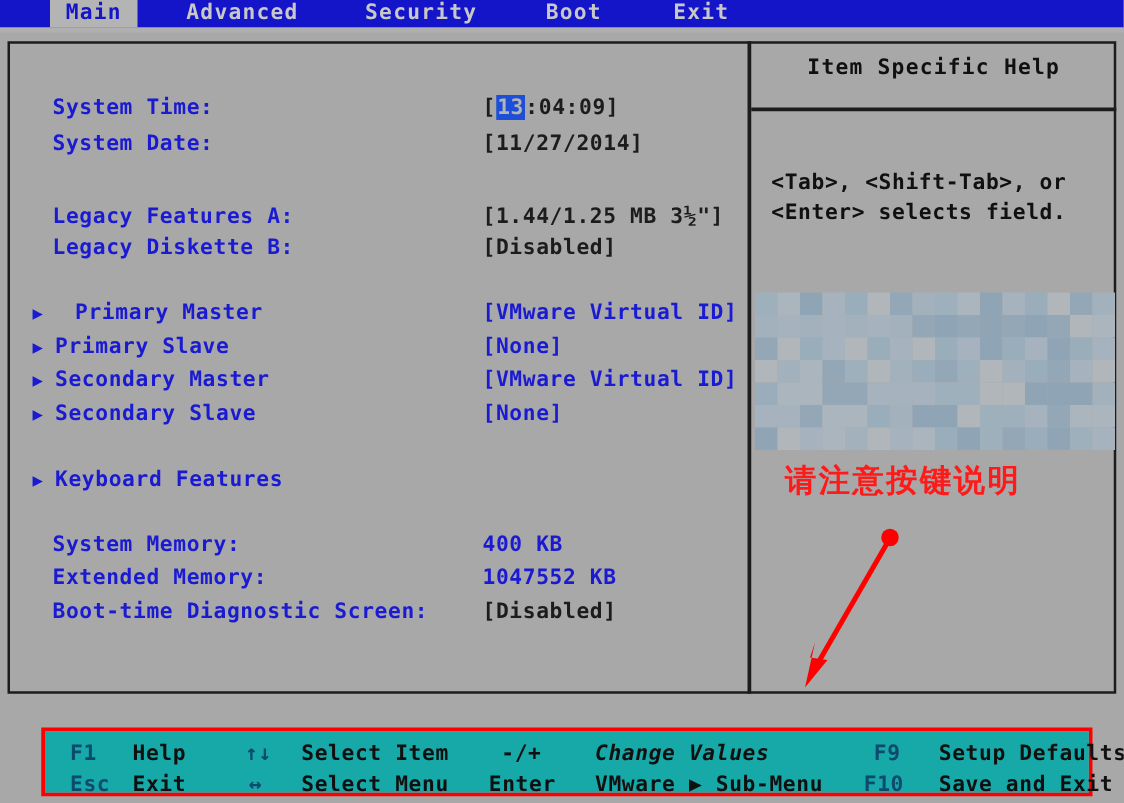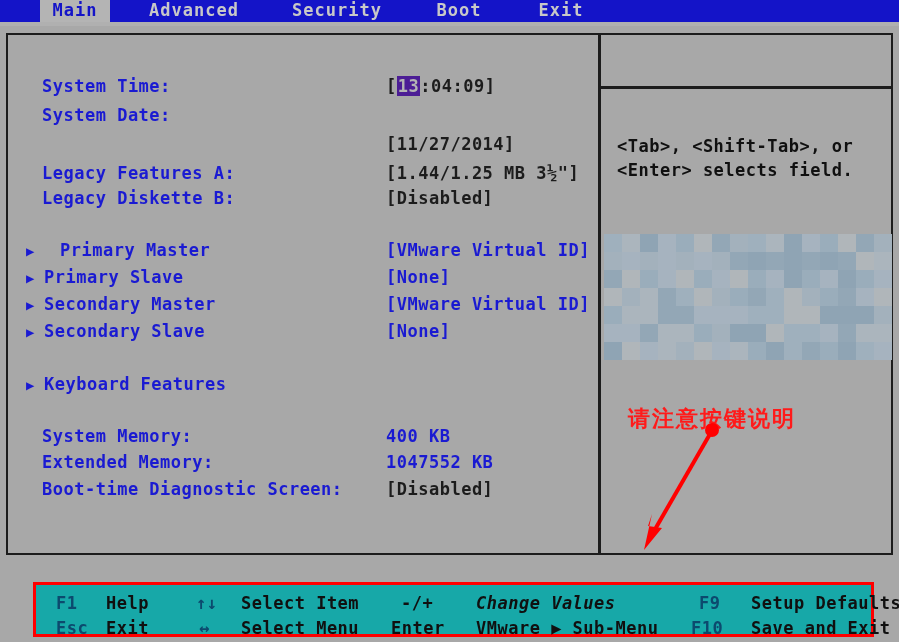--- a/index.html
+++ b/index.html
@@ -141,6 +141,7 @@
       <div class="val row" style="left: 386px; top: 479px; color: rgb(28, 28, 28);">[Disabled]</div>
     </div>
 
+  <div class="helptitle">Item Specific Help</div>
   <div id="help-lines">
       <div class="helpline" style="left: 617px; top: 136px;">&lt;Tab&gt;, &lt;Shift-Tab&gt;, or</div>
       <div class="helpline" style="left: 617px; top: 160px;">&lt;Enter&gt; selects field.</div>

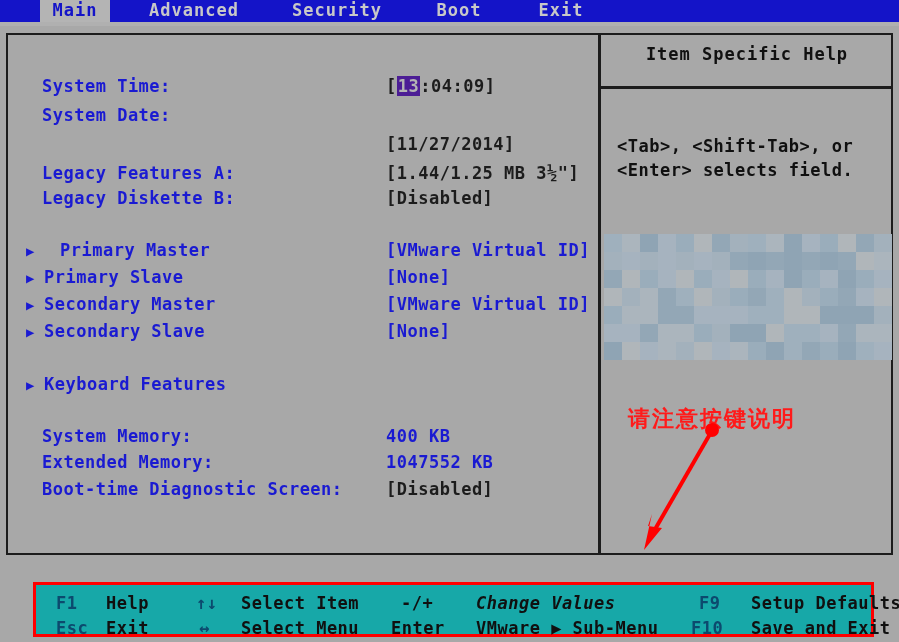--- a/index.html
+++ b/index.html
@@ -51,7 +51,7 @@
   .val{position:absolute;color:#1c1c1c;}
   .arrowglyph{position:absolute;color:#1a1ad2;font-size:14px;}
 
-  .hl{background:#4c1d95;color:#b4b4b4;padding:0 1px;}
+  .hl{background:#1d4ed8;color:#b4b4b4;padding:0 1px;}
 
   
   .helptitle{

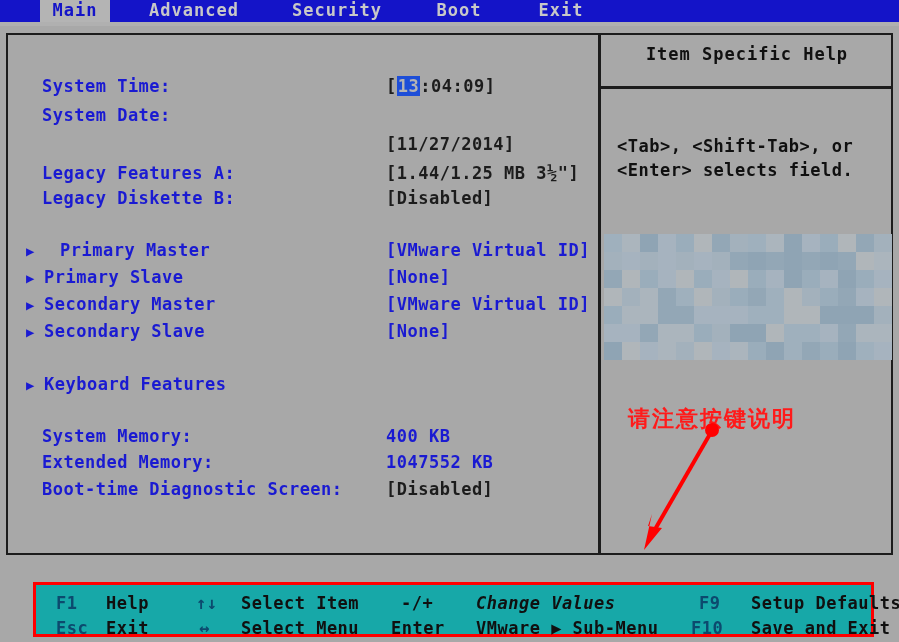--- a/index.html
+++ b/index.html
@@ -113,7 +113,7 @@
       <div class="lbl row" style="left: 42px; top: 76px;">System Time:</div>
       <div class="val row" style="left: 386px; top: 76px; color: rgb(28, 28, 28);"><span>[</span><span class="hl">13</span><span>:04:09]</span></div>
       <div class="lbl row" style="left: 42px; top: 105px;">System Date:</div>
-      <div class="val row" style="left: 386px; top: 105px; color: rgb(28, 28, 28); margin-top: 29px;">[11/27/2014]</div>
+      <div class="val row" style="left: 386px; top: 105px; color: rgb(28, 28, 28);">[11/27/2014]</div>
       <div class="lbl row" style="left: 42px; top: 163px;">Legacy Features A:</div>
       <div class="val row" style="left: 386px; top: 163px; color: rgb(28, 28, 28);">[1.44/1.25 MB   3½"]</div>
       <div class="lbl row" style="left: 42px; top: 188px;">Legacy Diskette B:</div>

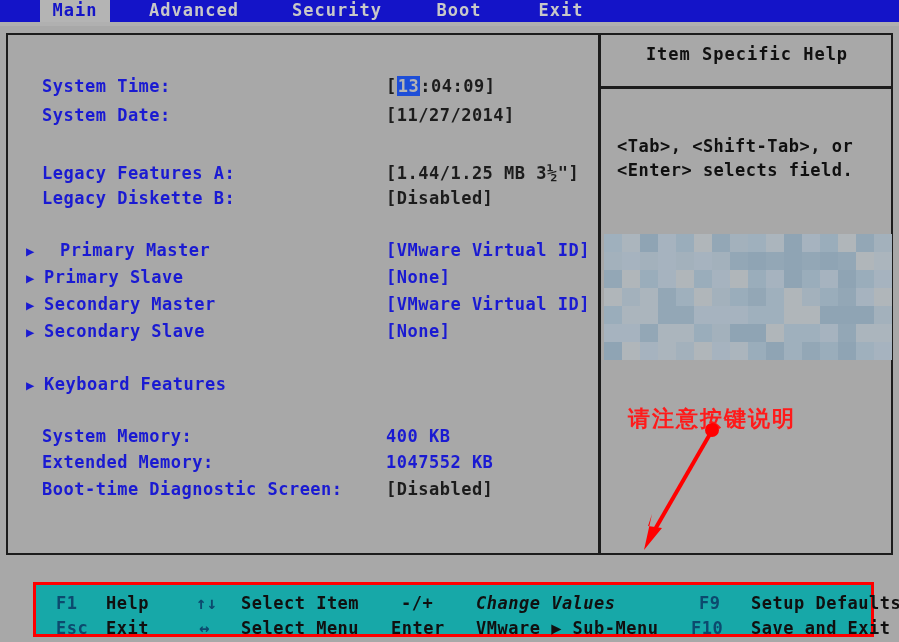--- a/index.html
+++ b/index.html
@@ -70,8 +70,8 @@
 
   
   .cn-note{
-    position:absolute;left:628px;top:404px;
-    color:#ff1a1a;font-size:22px;font-weight:bold;
+    position:absolute;left:628px;top:368px;
+    color:#ff1a1a;font-size:25px;font-weight:bold;
     font-family:Liberation Sans, sans-serif;
     letter-spacing:2px;white-space:nowrap;
   }

